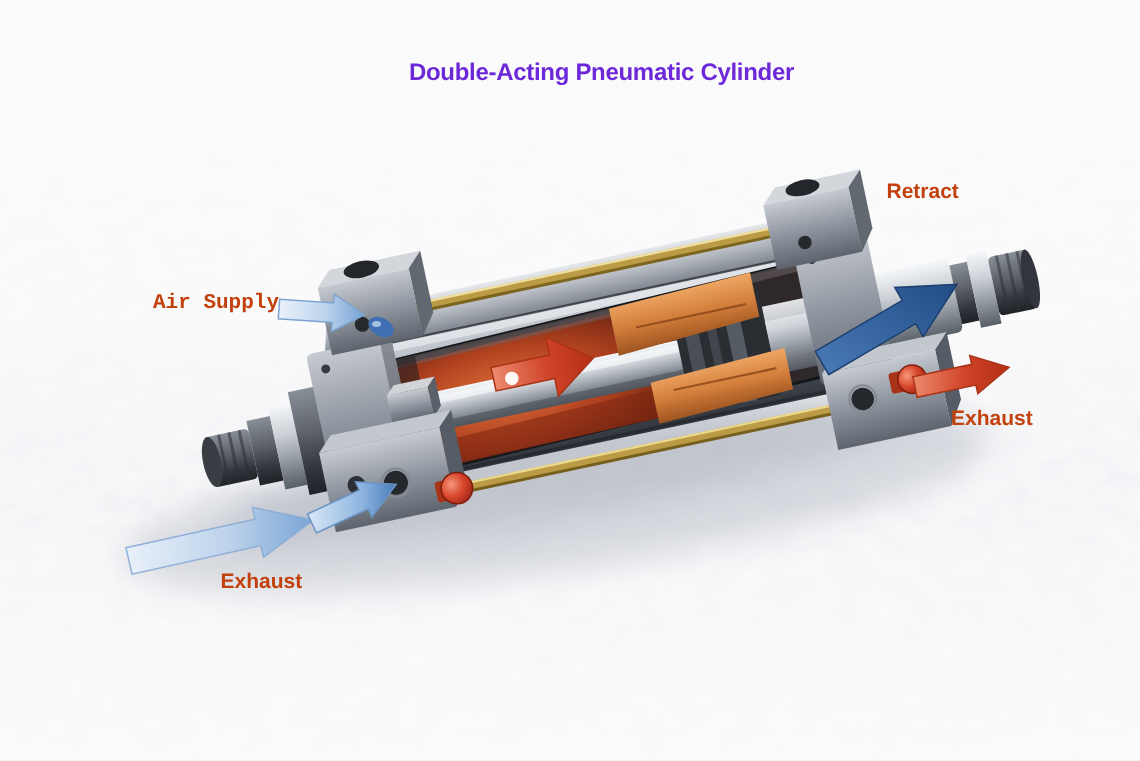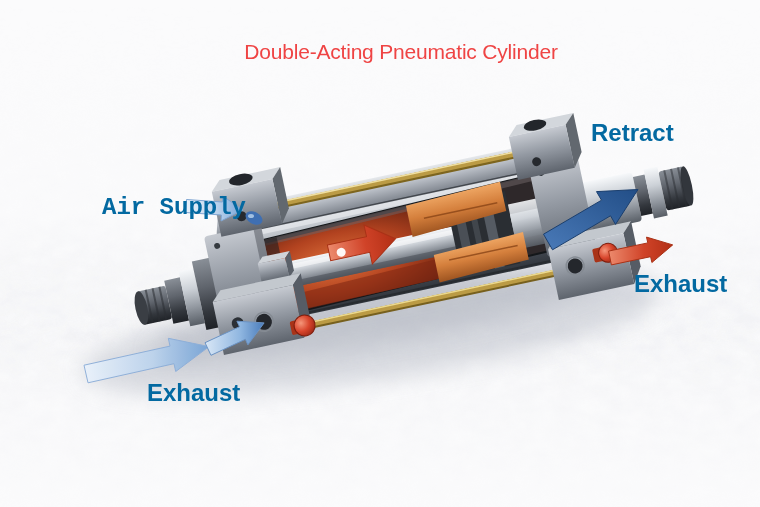--- a/index.html
+++ b/index.html
@@ -10,7 +10,7 @@
   .scene{position:absolute;left:0;top:0;}
   .title{
     position:absolute;left:401px;top:40px;transform:translateX(-50%);
-    font-size:21px;font-weight:400;color:#ef4444;letter-spacing:-0.2px;
+    font-size:16px;font-weight:700;color:#6d28d9;letter-spacing:-0.2px;
     white-space:nowrap;z-index:5;
   }
   .lbl{

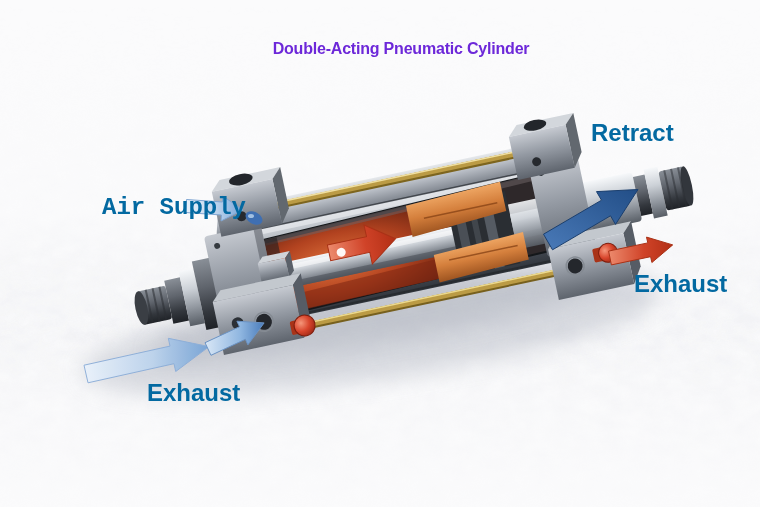--- a/index.html
+++ b/index.html
@@ -14,7 +14,7 @@
     white-space:nowrap;z-index:5;
   }
   .lbl{
-    position:absolute;font-size:24px;font-weight:700;color:#0369a1;
+    position:absolute;font-size:14px;font-weight:700;color:#c2410c;
     white-space:nowrap;z-index:5;
   }
   .lbl-air{left:102px;top:194px;font-family:Liberation Mono, monospace;}

